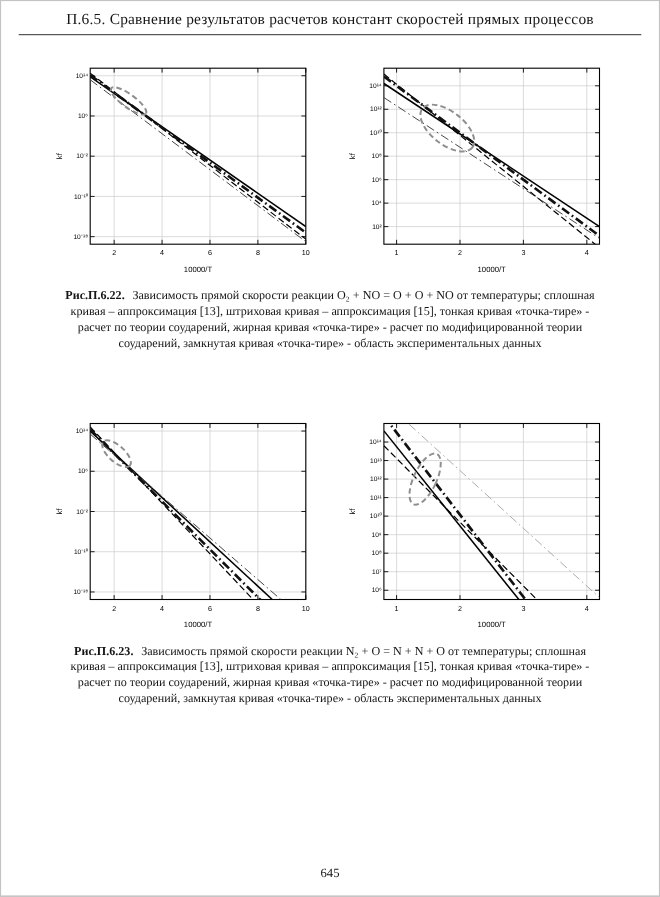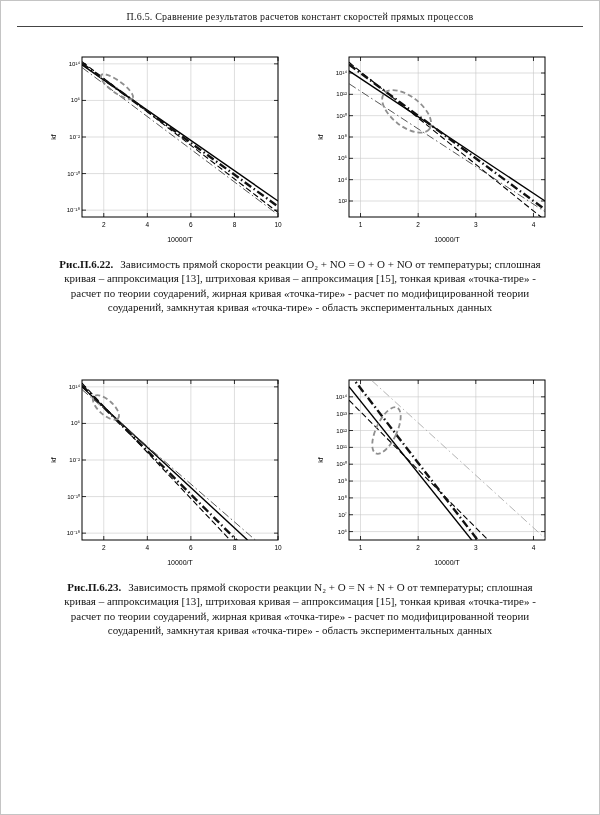--- a/index.html
+++ b/index.html
@@ -9,7 +9,7 @@
     font-family:"Liberation Serif",serif;color:#151515;
   }
   .header{padding-top:10px;text-align:center;}
-  .header-title{font-size:10px;letter-spacing:0.2px;}
+  .header-title{font-size:14px;letter-spacing:0.2px;}
   .header-rule{border:none;border-top:1px solid #444;margin:4px 16px 0 16px;}
   .charts-row{display:flex;justify-content:center;gap:30px;}
   .fig1 .charts-row{margin-top:22px;}

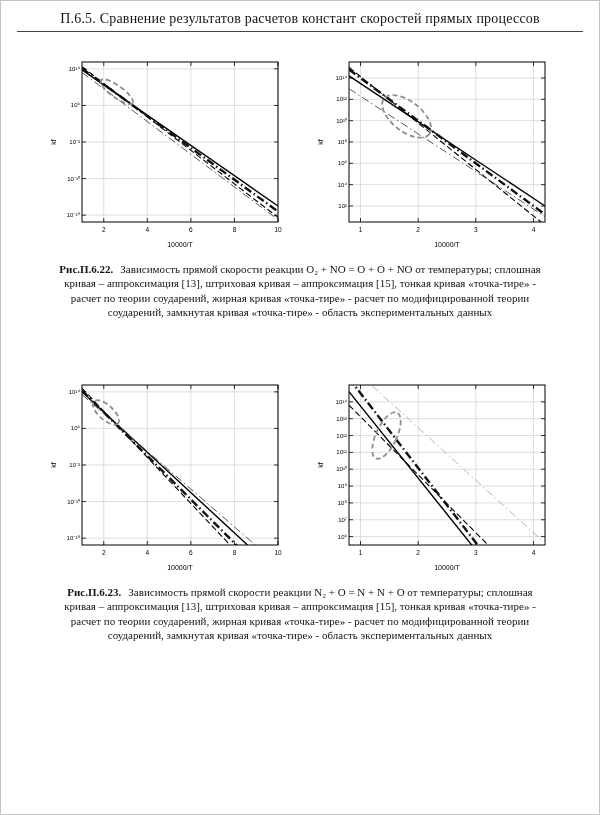--- a/index.html
+++ b/index.html
@@ -286,6 +286,9 @@
     <p class="caption"><b>Рис.П.6.23.</b><span>Зависимость прямой скорости реакции N₂ + O = N + N + O от температуры; сплошная кривая – аппроксимация [13], штриховая кривая – аппроксимация [15], тонкая кривая «точка-тире» - расчет по теории соударений, жирная кривая «точка-тире» - расчет по модифицированной теории соударений, замкнутая кривая «точка-тире» - область экспериментальных данных</span></p>
   </section>
 
+  <div class="footer">
+    <span>645</span>
+  </div>
 
 </div>
 

